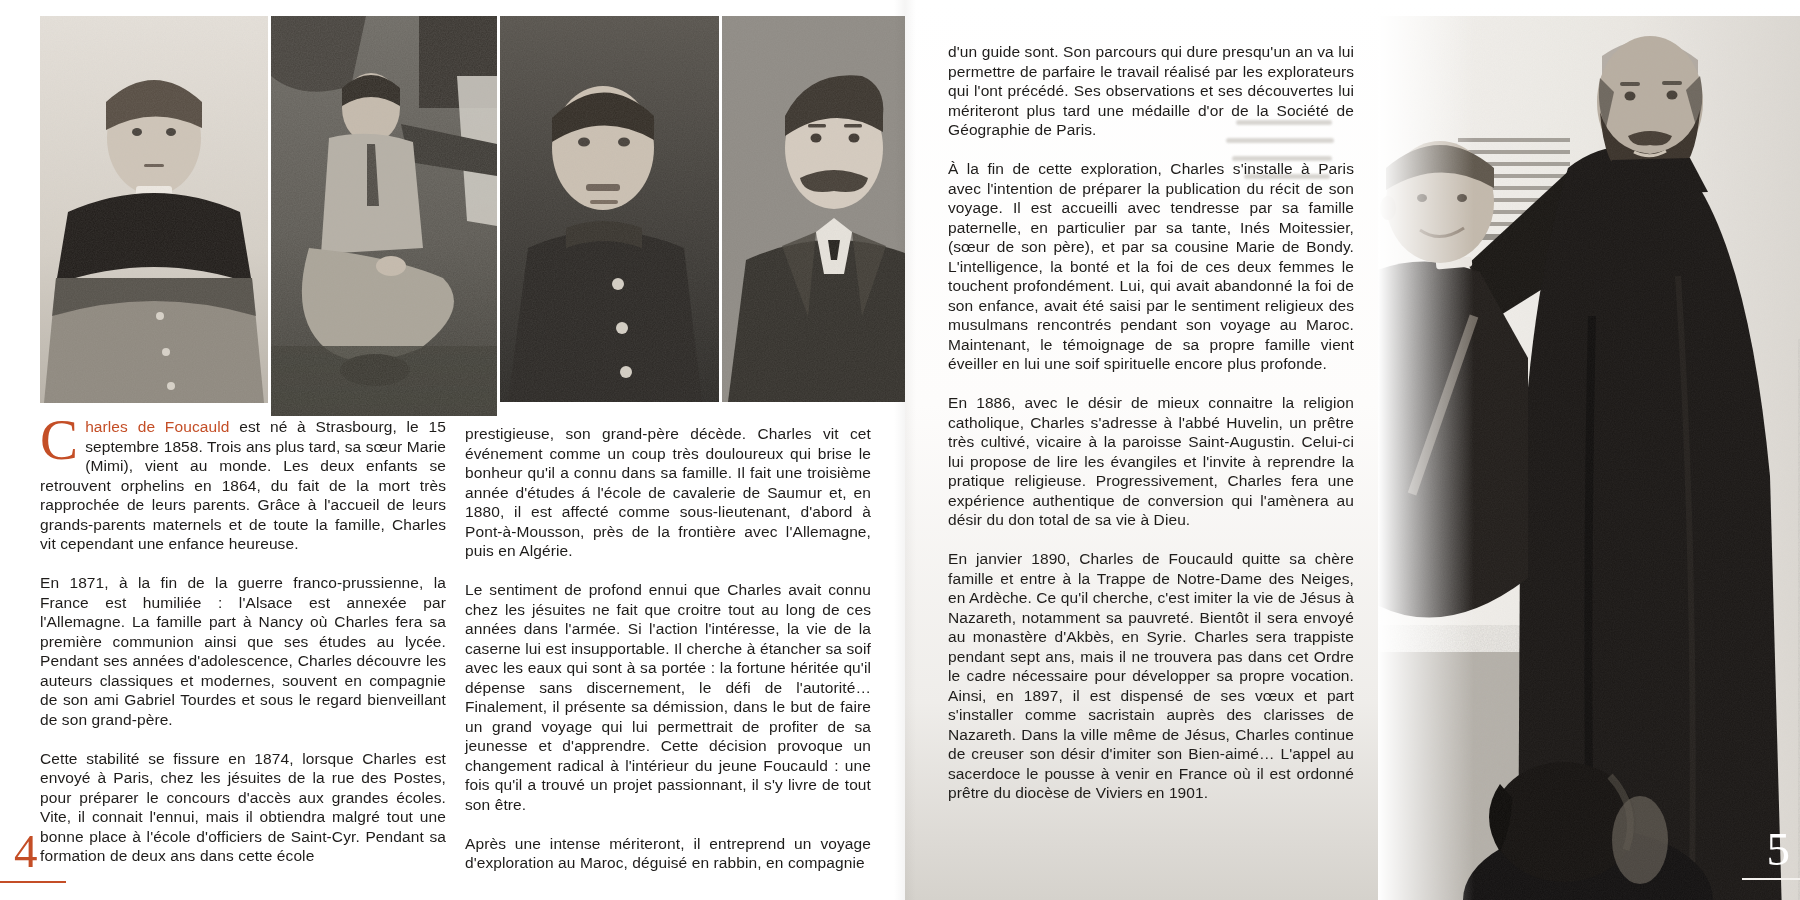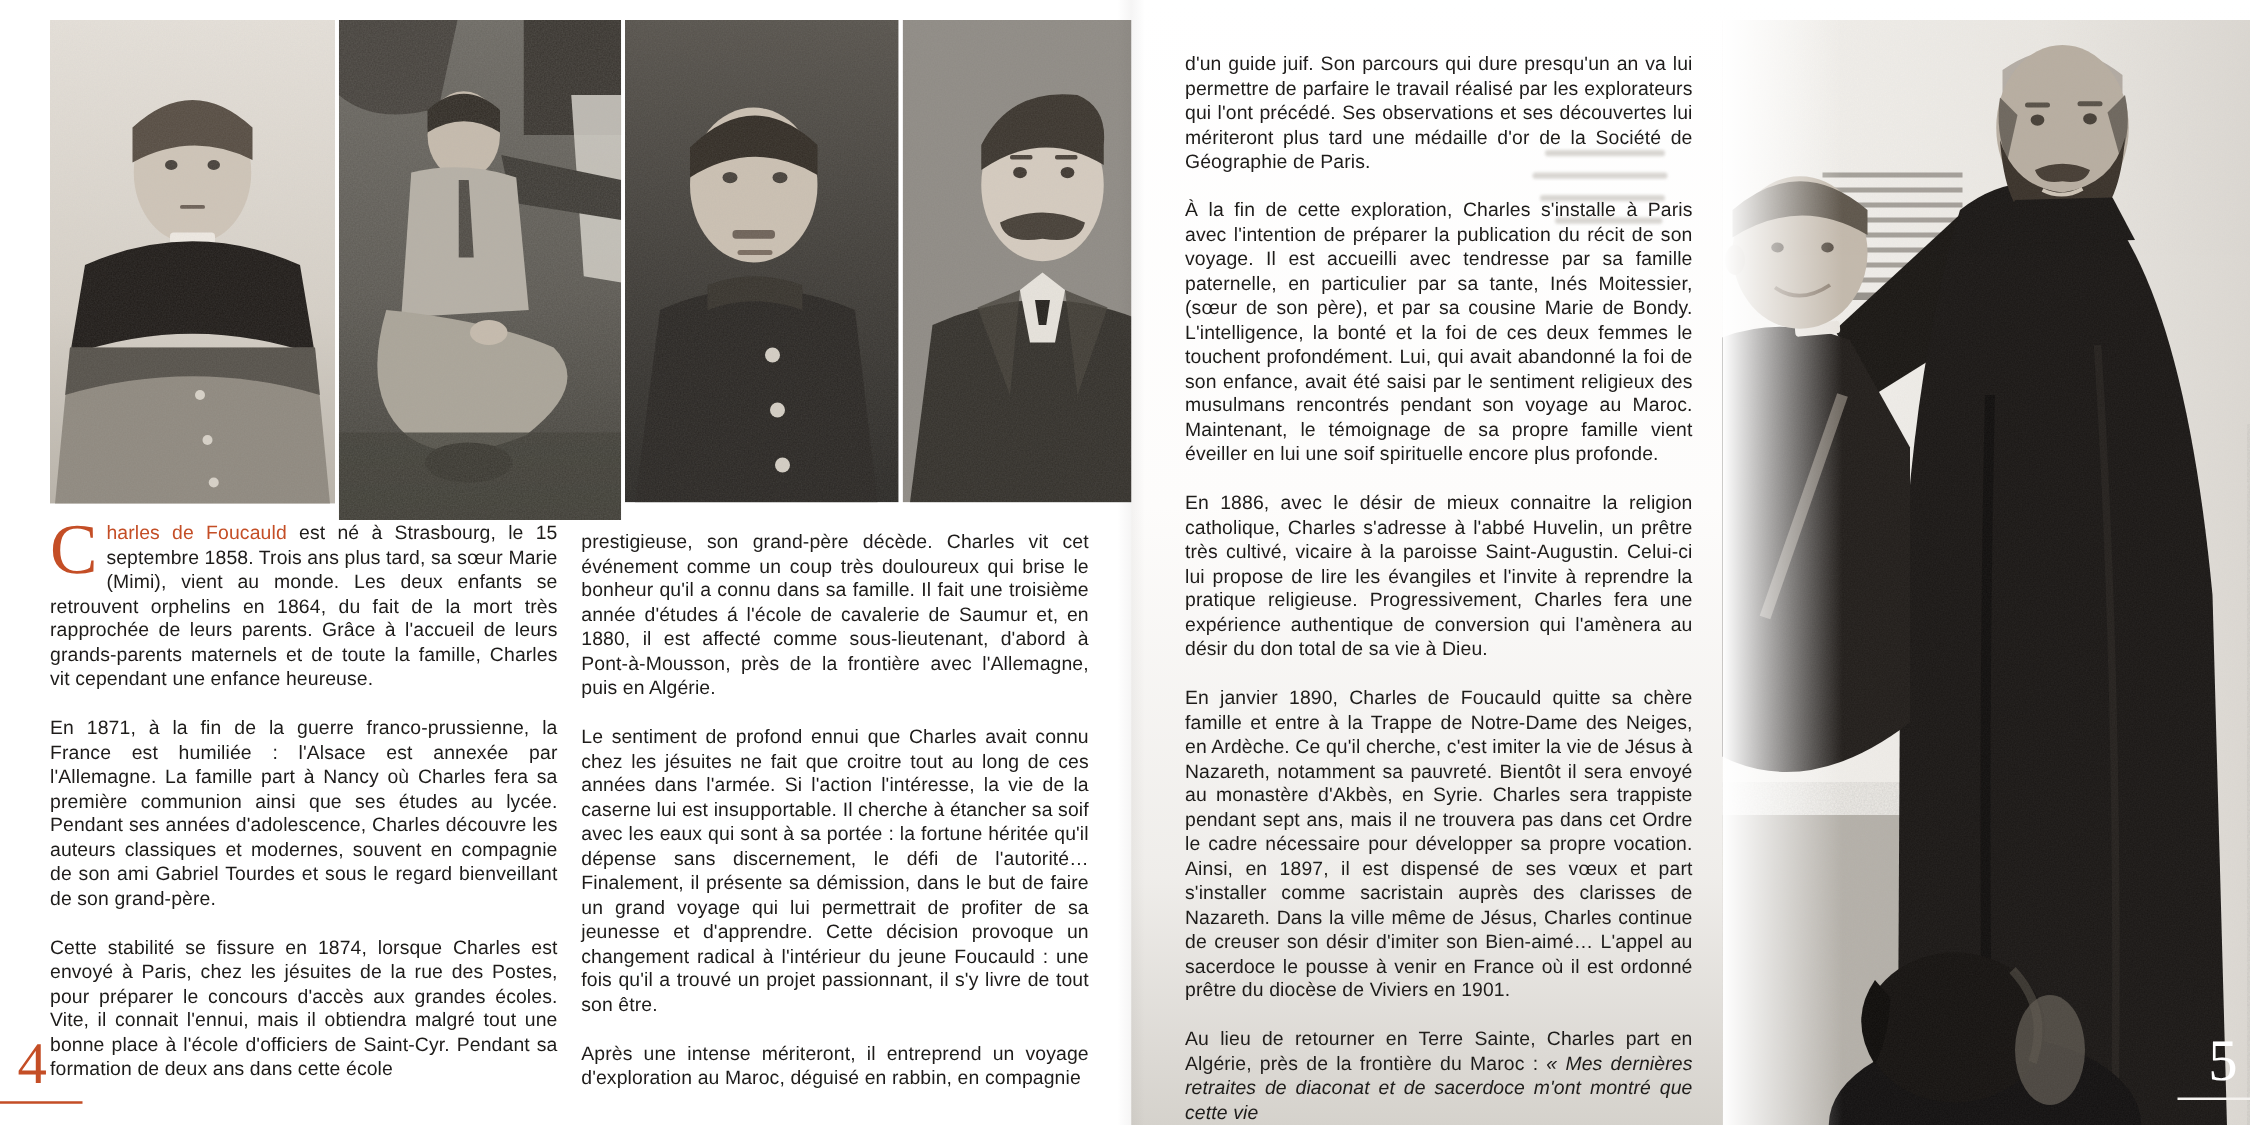--- a/index.html
+++ b/index.html
@@ -301,7 +301,7 @@
     </figure>
 
     <div class="col colR">
-      <p class="para">d'un guide juif. Son parcours qui dure presqu'un an va lui permettre de parfaire le travail réalisé par les explorateurs qui l'ont précédé. Ses observations et ses découvertes lui mériteront plus tard une médaille d'or de la Société de Géographie de Paris.</p>
+      <p class="para">d'un guide sont. Son parcours qui dure presqu'un an va lui permettre de parfaire le travail réalisé par les explorateurs qui l'ont précédé. Ses observations et ses découvertes lui mériteront plus tard une médaille d'or de la Société de Géographie de Paris.</p>
       <p class="para">À la fin de cette exploration, Charles s'installe à Paris avec l'intention de préparer la publication du récit de son voyage. Il est accueilli avec tendresse par sa famille paternelle, en particulier par sa tante, Inés Moitessier, (sœur de son père), et par sa cousine Marie de Bondy. L'intelligence, la bonté et la foi de ces deux femmes le touchent profondément. Lui, qui avait abandonné la foi de son enfance, avait été saisi par le sentiment religieux des musulmans rencontrés pendant son voyage au Maroc. Maintenant, le témoignage de sa propre famille vient éveiller en lui une soif spirituelle encore plus profonde.</p>
       <p class="para">En 1886, avec le désir de mieux connaitre la religion catholique, Charles s'adresse à l'abbé Huvelin, un prêtre très cultivé, vicaire à la paroisse Saint-Augustin. Celui-ci lui propose de lire les évangiles et l'invite à reprendre la pratique religieuse. Progressivement, Charles fera une expérience authentique de conversion qui l'amènera au désir du don total de sa vie à Dieu.</p>
       <p class="para">En janvier 1890, Charles de Foucauld quitte sa chère famille et entre à la Trappe de Notre-Dame des Neiges, en Ardèche. Ce qu'il cherche, c'est imiter la vie de Jésus à Nazareth, notamment sa pauvreté. Bientôt il sera envoyé au monastère d'Akbès, en Syrie. Charles sera trappiste pendant sept ans, mais il ne trouvera pas dans cet Ordre le cadre nécessaire pour développer sa propre vocation. Ainsi, en 1897, il est dispensé de ses vœux et part s'installer comme sacristain auprès des clarisses de Nazareth. Dans la ville même de Jésus, Charles continue de creuser son désir d'imiter son Bien-aimé… L'appel au sacerdoce le pousse à venir en France où il est ordonné prêtre du diocèse de Viviers en 1901.</p>

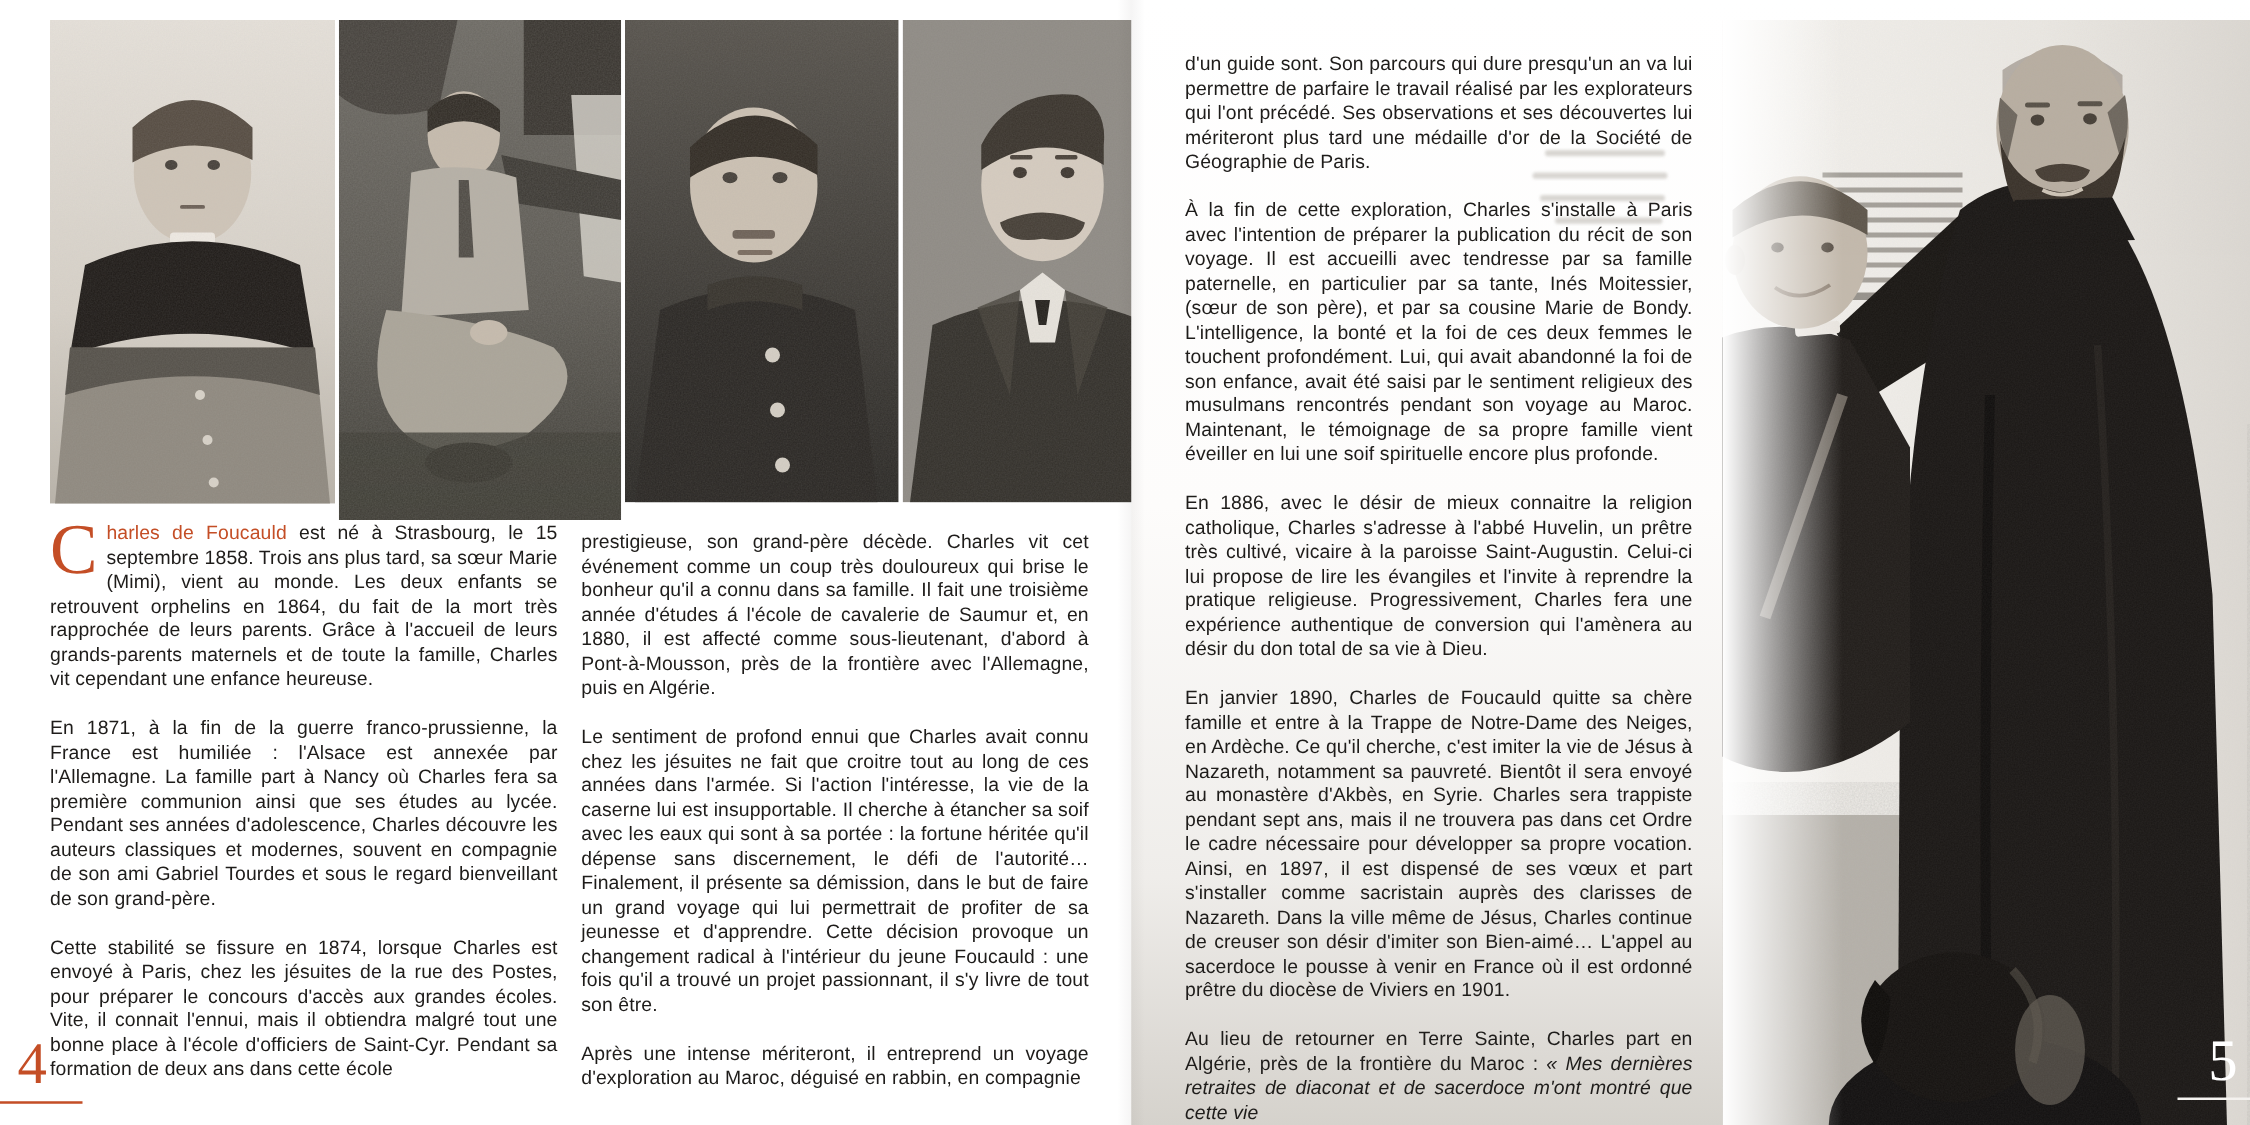--- a/index.html
+++ b/index.html
@@ -305,7 +305,6 @@
       <p class="para">À la fin de cette exploration, Charles s'installe à Paris avec l'intention de préparer la publication du récit de son voyage. Il est accueilli avec tendresse par sa famille paternelle, en particulier par sa tante, Inés Moitessier, (sœur de son père), et par sa cousine Marie de Bondy. L'intelligence, la bonté et la foi de ces deux femmes le touchent profondément. Lui, qui avait abandonné la foi de son enfance, avait été saisi par le sentiment religieux des musulmans rencontrés pendant son voyage au Maroc. Maintenant, le témoignage de sa propre famille vient éveiller en lui une soif spirituelle encore plus profonde.</p>
       <p class="para">En 1886, avec le désir de mieux connaitre la religion catholique, Charles s'adresse à l'abbé Huvelin, un prêtre très cultivé, vicaire à la paroisse Saint-Augustin. Celui-ci lui propose de lire les évangiles et l'invite à reprendre la pratique religieuse. Progressivement, Charles fera une expérience authentique de conversion qui l'amènera au désir du don total de sa vie à Dieu.</p>
       <p class="para">En janvier 1890, Charles de Foucauld quitte sa chère famille et entre à la Trappe de Notre-Dame des Neiges, en Ardèche. Ce qu'il cherche, c'est imiter la vie de Jésus à Nazareth, notamment sa pauvreté. Bientôt il sera envoyé au monastère d'Akbès, en Syrie. Charles sera trappiste pendant sept ans, mais il ne trouvera pas dans cet Ordre le cadre nécessaire pour développer sa propre vocation. Ainsi, en 1897, il est dispensé de ses vœux et part s'installer comme sacristain auprès des clarisses de Nazareth. Dans la ville même de Jésus, Charles continue de creuser son désir d'imiter son Bien-aimé… L'appel au sacerdoce le pousse à venir en France où il est ordonné prêtre du diocèse de Viviers en 1901.</p>
-      <p class="para"><span>Au lieu de retourner en Terre Sainte, Charles part en Algérie, près de la frontière du Maroc : </span><span class="it">« Mes dernières retraites de diaconat et de sacerdoce m'ont montré que cette vie</span></p>
     </div>
 
     <div class="pagenum pagenum-right">5</div>

